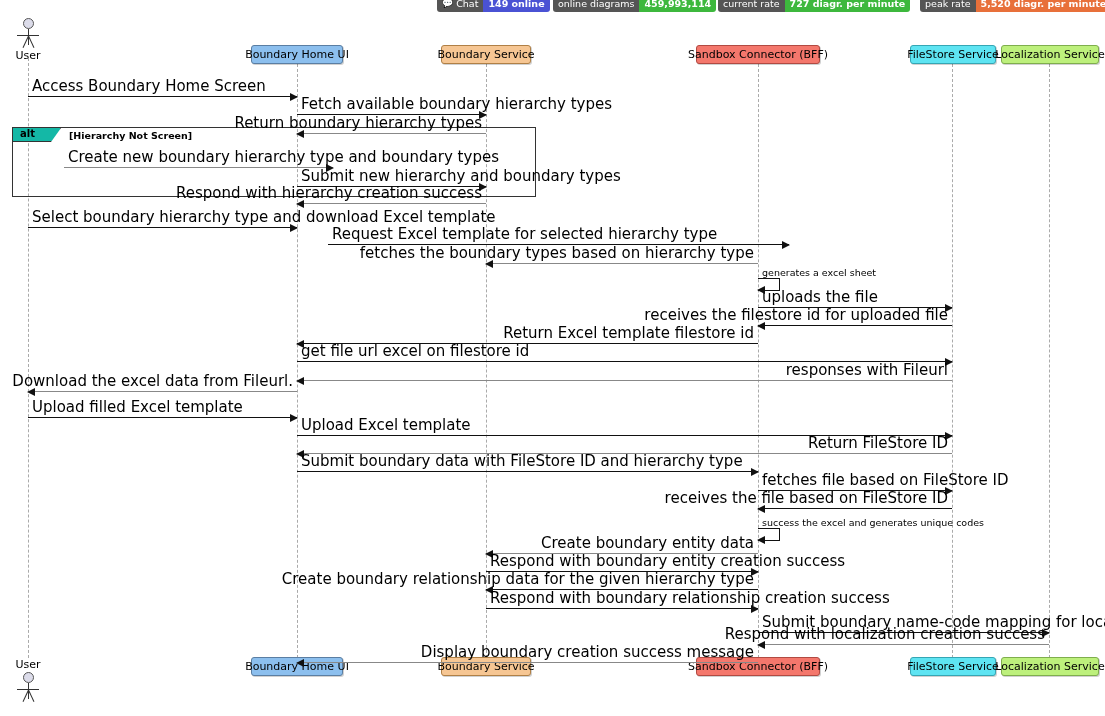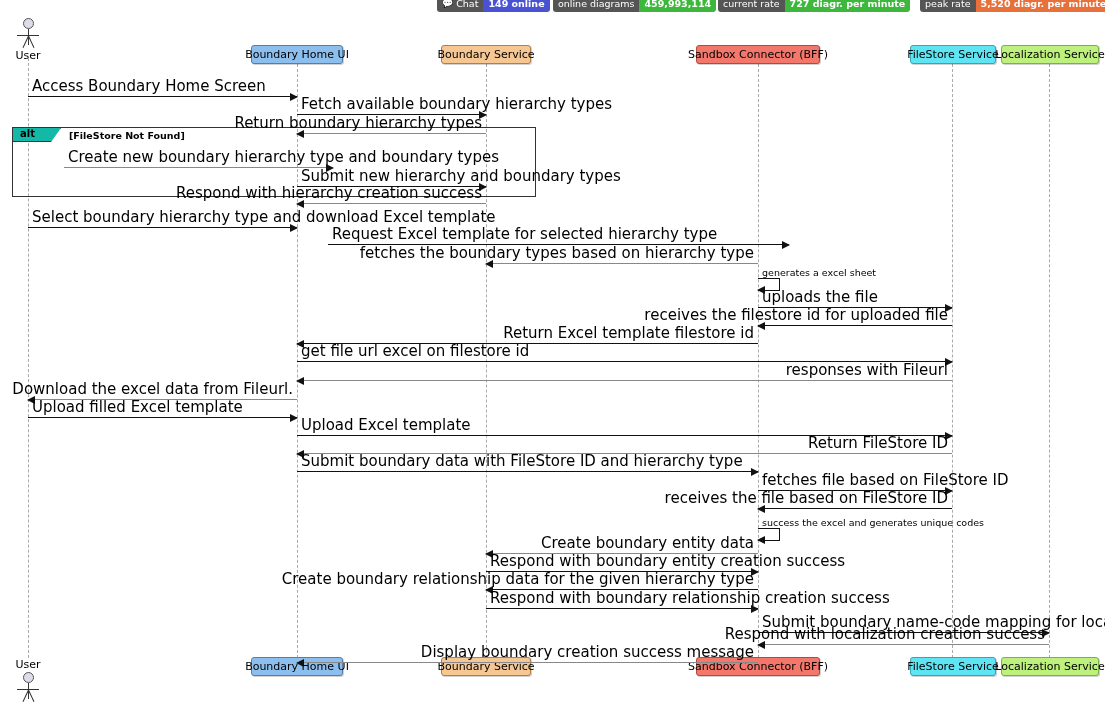--- a/index.html
+++ b/index.html
@@ -144,7 +144,7 @@
       <span>alt</span>
       <div class="corner"></div>
     </div>
-    <div class="fragcond" style="left:56px;top:2px;">[FileStore Not Found]</div>
+    <div class="fragcond" style="left:56px;top:2px;">[Hierarchy Not Screen]</div>
   </div>
 
   <div id="messages">

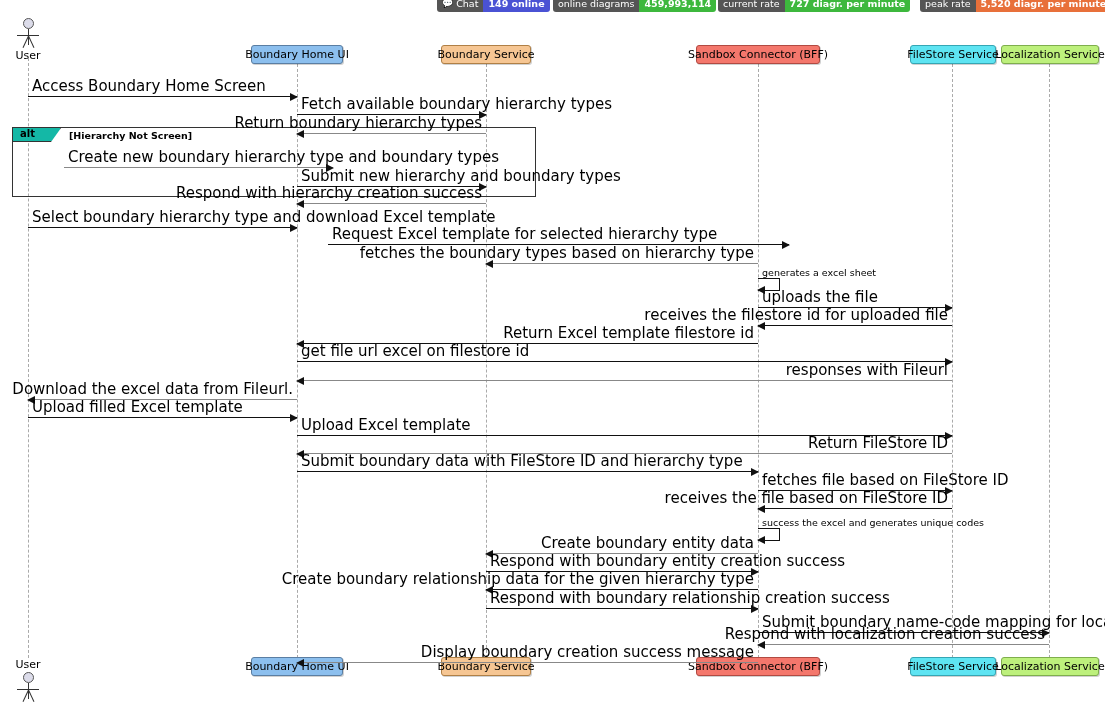--- a/index.html
+++ b/index.html
@@ -208,7 +208,7 @@
         <div class="ah left"></div>
         <div class="lbl l">responses with Fileurl</div>
       </div>
-      <div class="msg light" style="left: 28px; top: 387px; width: 269px; text-align: right;">
+      <div class="msg light" style="left: 28px; top: 379px; width: 269px; text-align: right;">
         <div class="ah left"></div>
         <div class="lbl l">Download the excel data from Fileurl.</div>
       </div>

